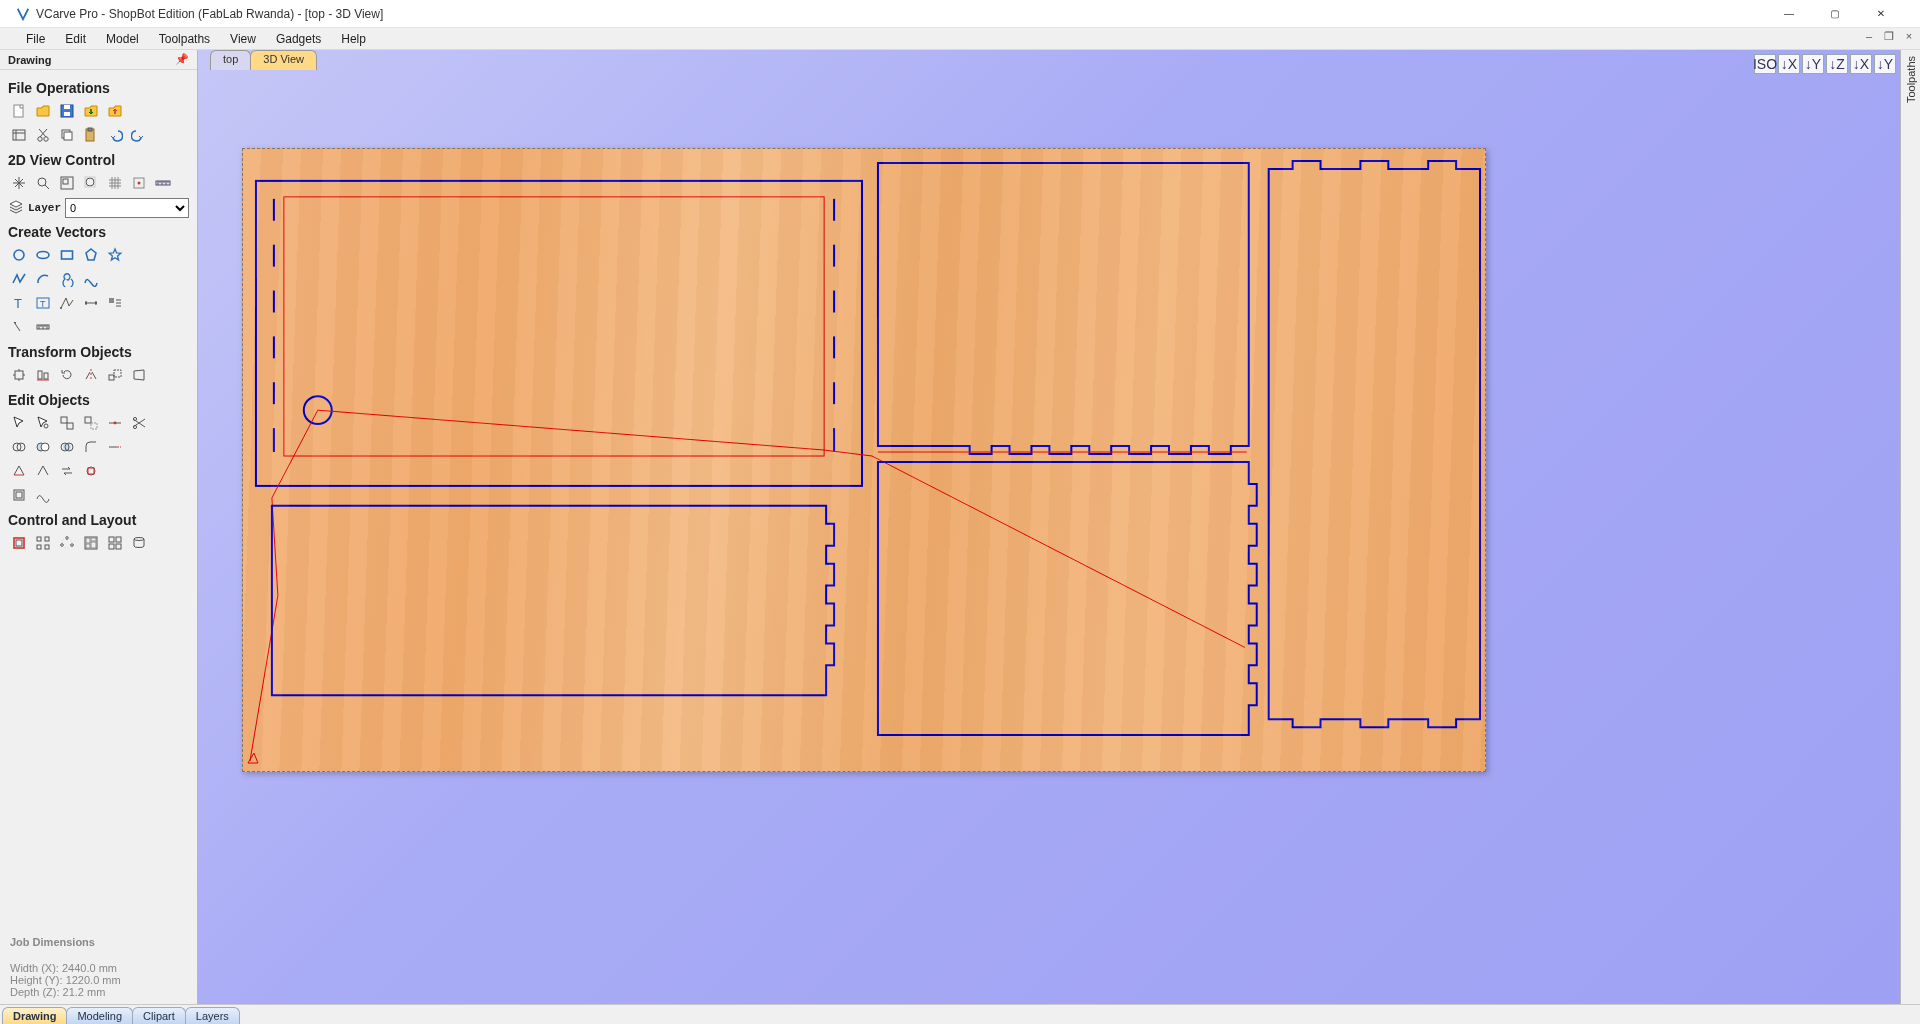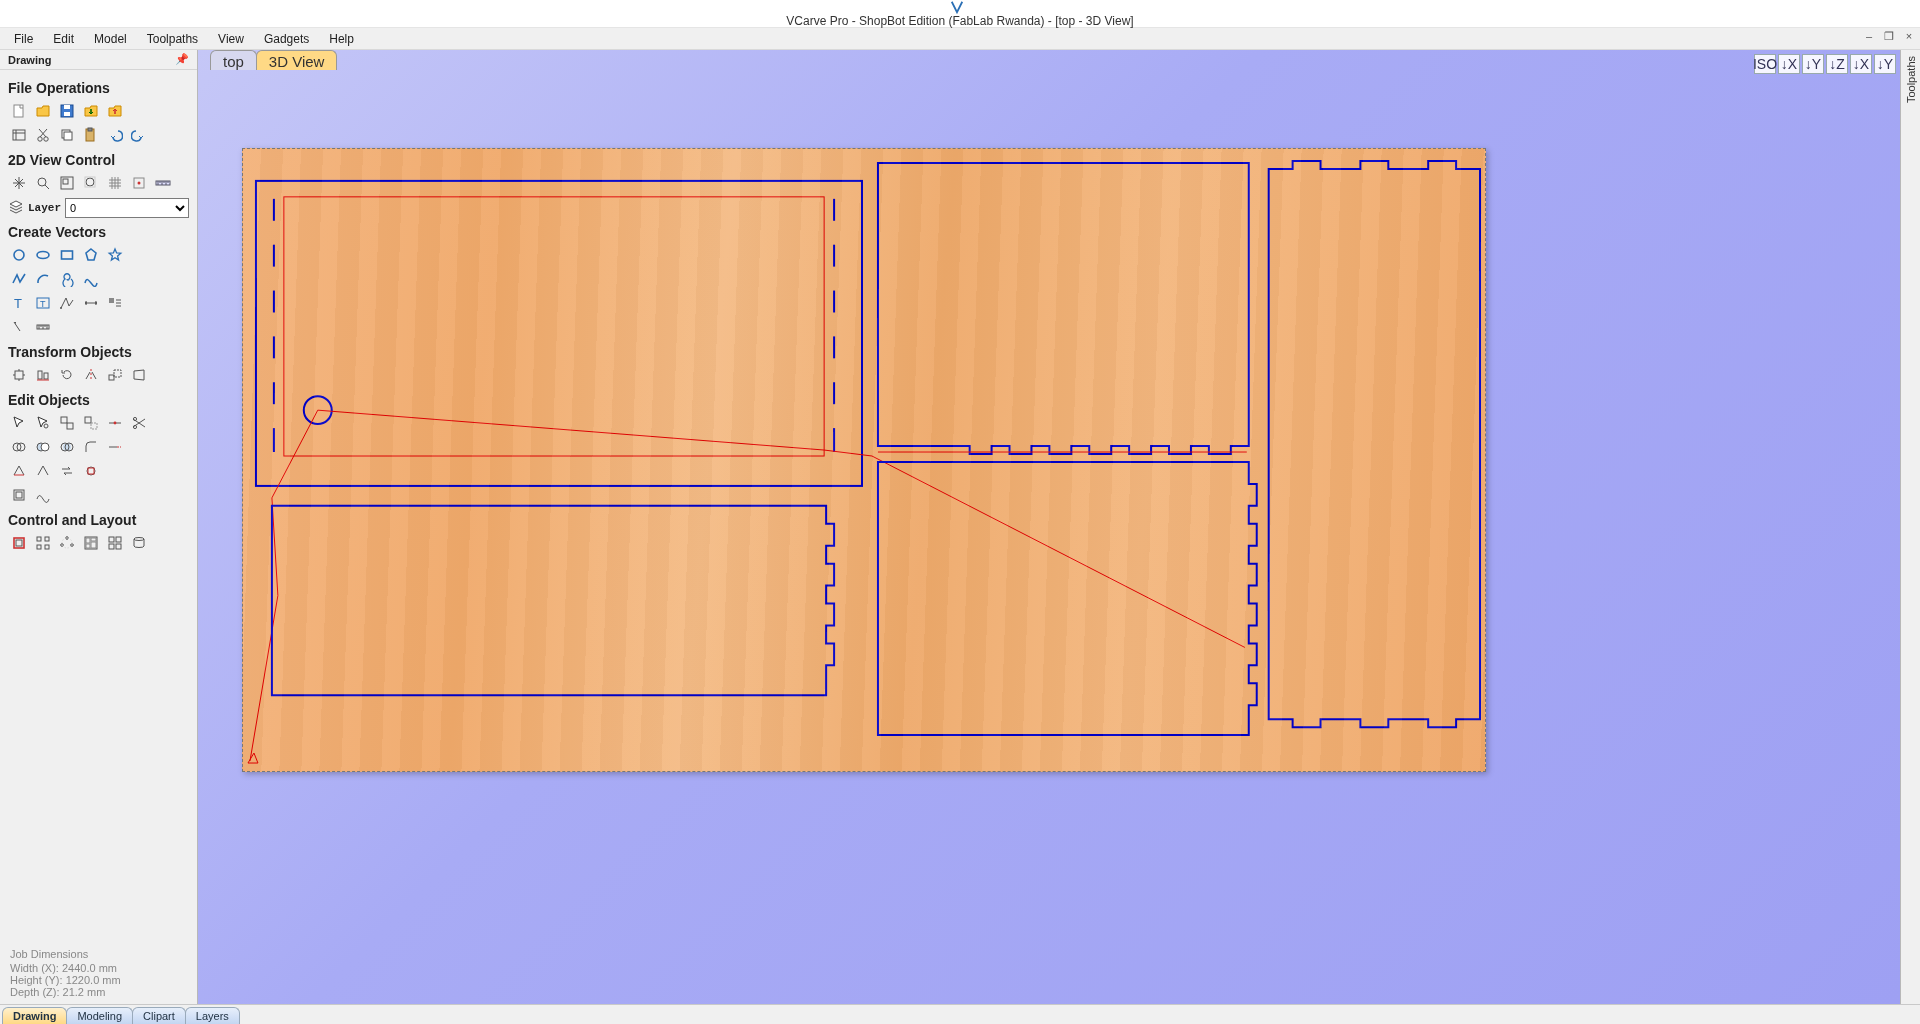--- a/index.html
+++ b/index.html
@@ -4,7 +4,7 @@
 <style>
 * { box-sizing: border-box; margin: 0; padding: 0; font-family: "Segoe UI", Tahoma, sans-serif; }
 html, body { height: 100%; width: 100%; overflow: hidden; background: #fff; }
-.titlebar { height: 28px; background: #fff; display: flex; align-items: center; padding: 0 16px; font-size: 12px; color: #333; border-bottom: 1px solid #e5e5e5; flex-direction: column; }
+.titlebar { height: 28px; background: #fff; display: flex; align-items: center; padding: 0 16px; font-size: 12px; color: #333; border-bottom: 1px solid #e5e5e5; }
 .titlebar .tb-icon { width: 14px; height: 14px; margin-right: 6px; position: relative; }
 .titlebar .tb-icon svg { width: 14px; height: 14px; }
 .titlebar .tb-spacer { flex: 1; }

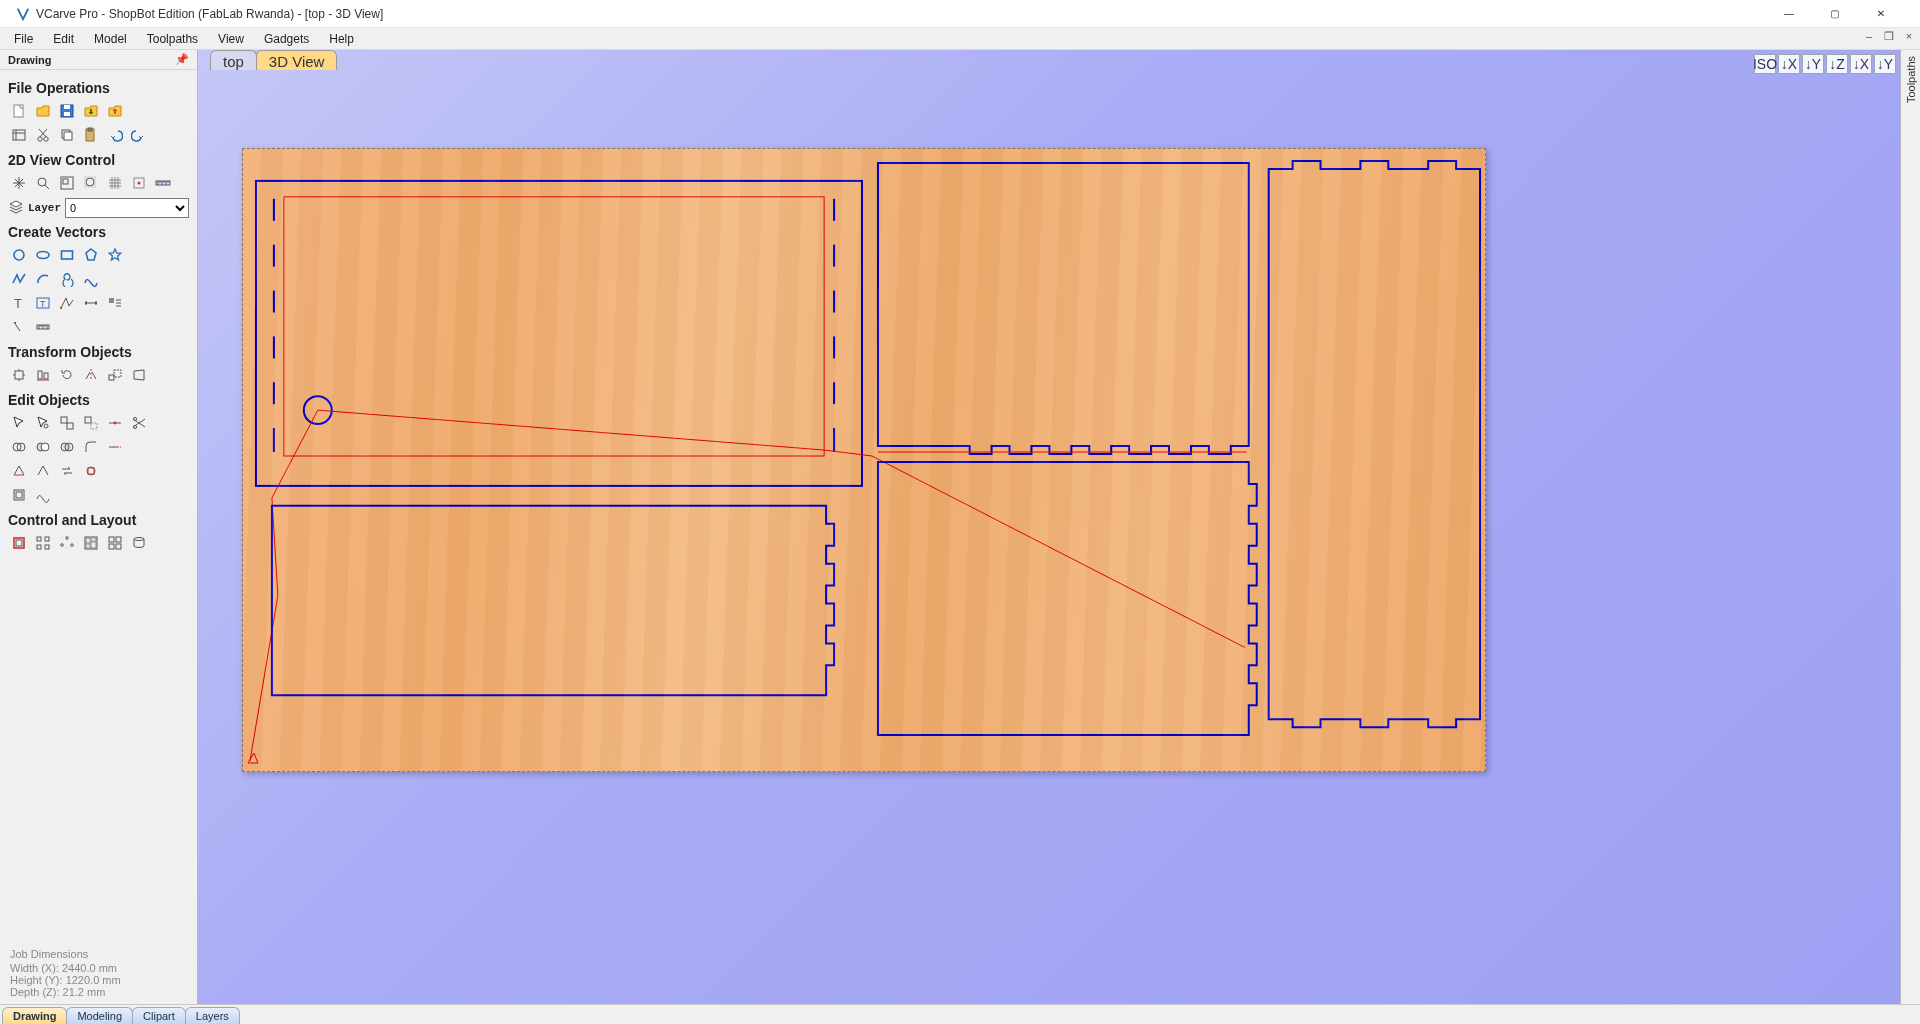--- a/index.html
+++ b/index.html
@@ -9,7 +9,7 @@
 .titlebar .tb-icon svg { width: 14px; height: 14px; }
 .titlebar .tb-spacer { flex: 1; }
 .titlebar .tb-btn { width: 46px; height: 28px; display: flex; align-items: center; justify-content: center; font-size: 10px; color: #333; }
-.menubar { height: 22px; display: flex; align-items: center; padding: 0 4px; font-size: 12px; color: #222; border-bottom: 1px solid #d9d9d9; background: #f0f0f0; position: relative; }
+.menubar { height: 22px; display: flex; align-items: center; padding: 0 16px; font-size: 12px; color: #222; border-bottom: 1px solid #d9d9d9; background: #f0f0f0; position: relative; }
 .menubar .menu-item { padding: 2px 10px; }
 .menubar .mdi-ctrl { position: absolute; right: 4px; top: 2px; display: flex; gap: 6px; font-size: 11px; color: #555; }
 .menubar .mdi-ctrl span { width: 14px; text-align: center; cursor: default; }

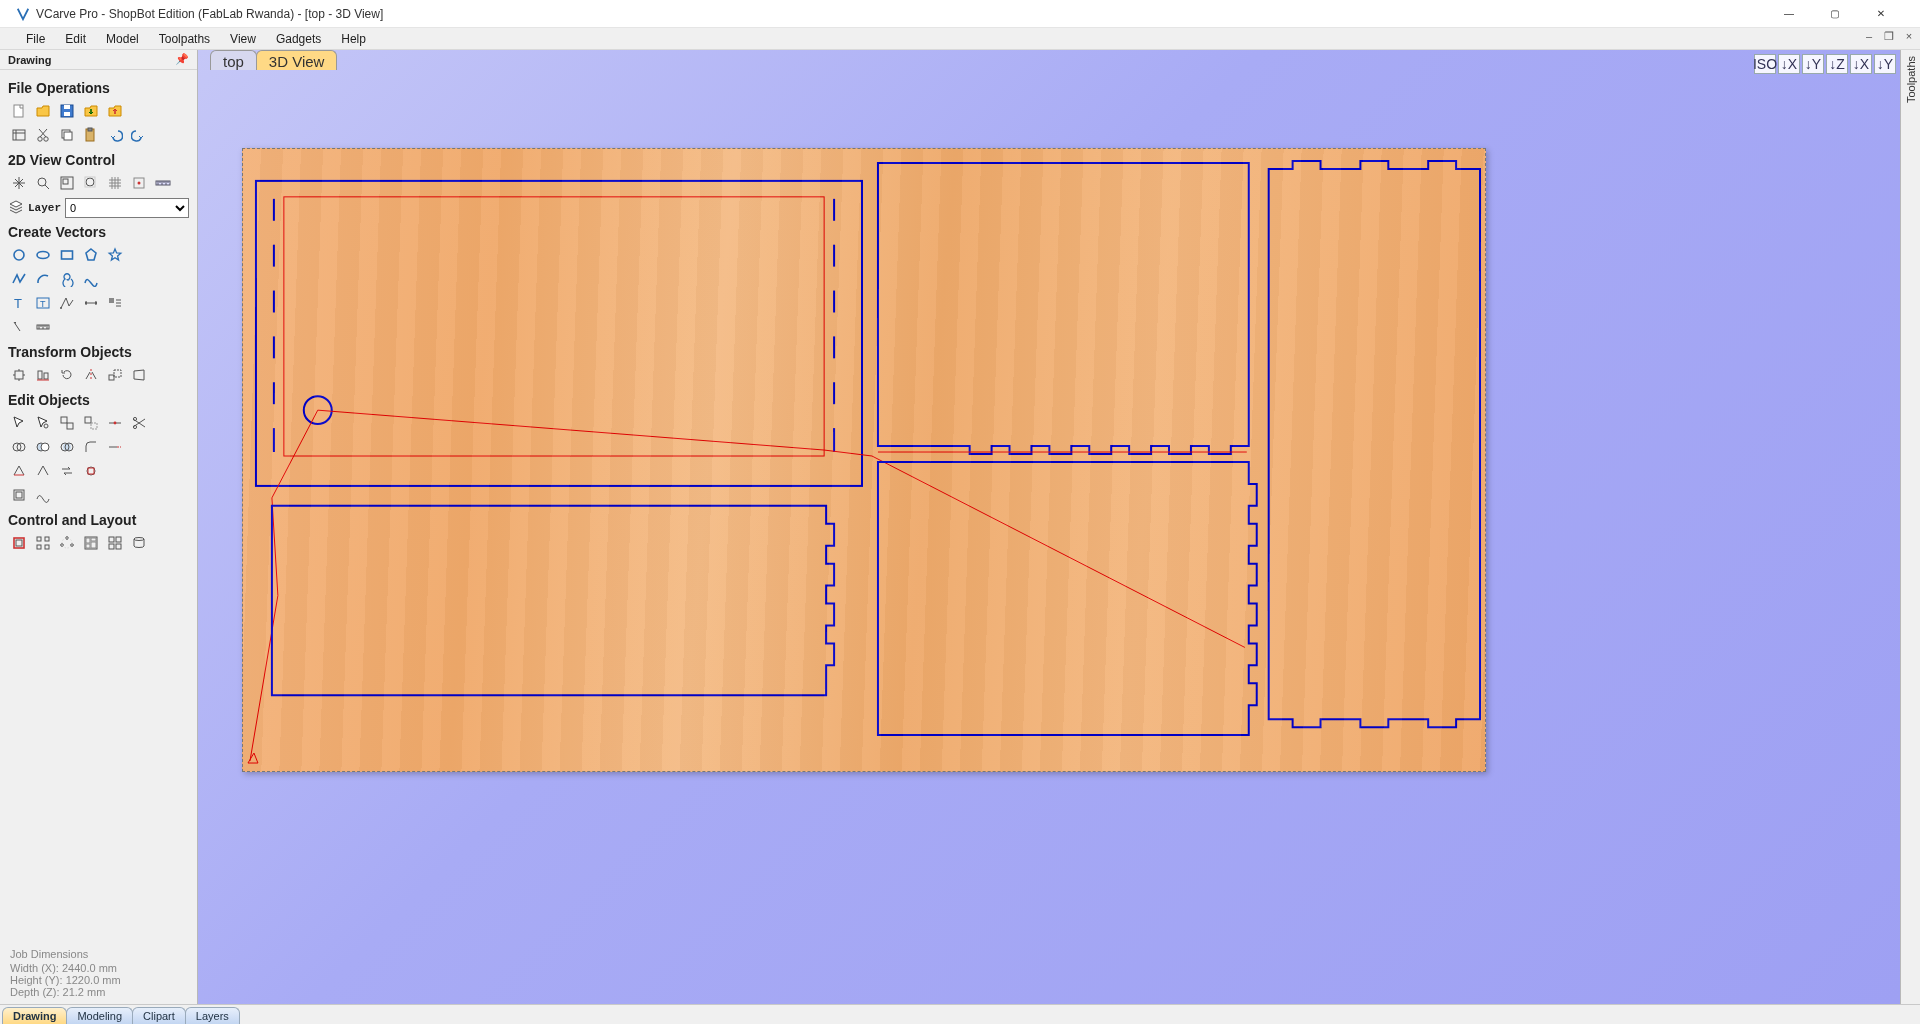--- a/index.html
+++ b/index.html
@@ -28,7 +28,7 @@
 .job-dims { padding: 6px 10px; font-size: 11px; color: #888; }
 .job-dims .jd-title { font-weight: normal; margin-bottom: 2px; }
 .canvas-area { flex: 1; position: relative; background: linear-gradient(135deg, #c5c7f7 0%, #a8abf5 40%, #9ea0f3 100%); }
-.view-tabs { position: absolute; top: 0; left: 12px; height: 20px; display: flex; font-size: 15px; z-index: 5; }
+.view-tabs { position: absolute; top: 0; left: 12px; height: 20px; display: flex; font-size: 11px; z-index: 5; }
 .view-tab { padding: 2px 12px; background: #d9dff1; border: 1px solid #999; border-bottom: none; border-radius: 6px 6px 0 0; margin-right: -1px; color: #333; }
 .view-tab.active { background: #ffd985; font-weight: normal; }
 .view-tab:not(.active) { background: #d7d8ef; }

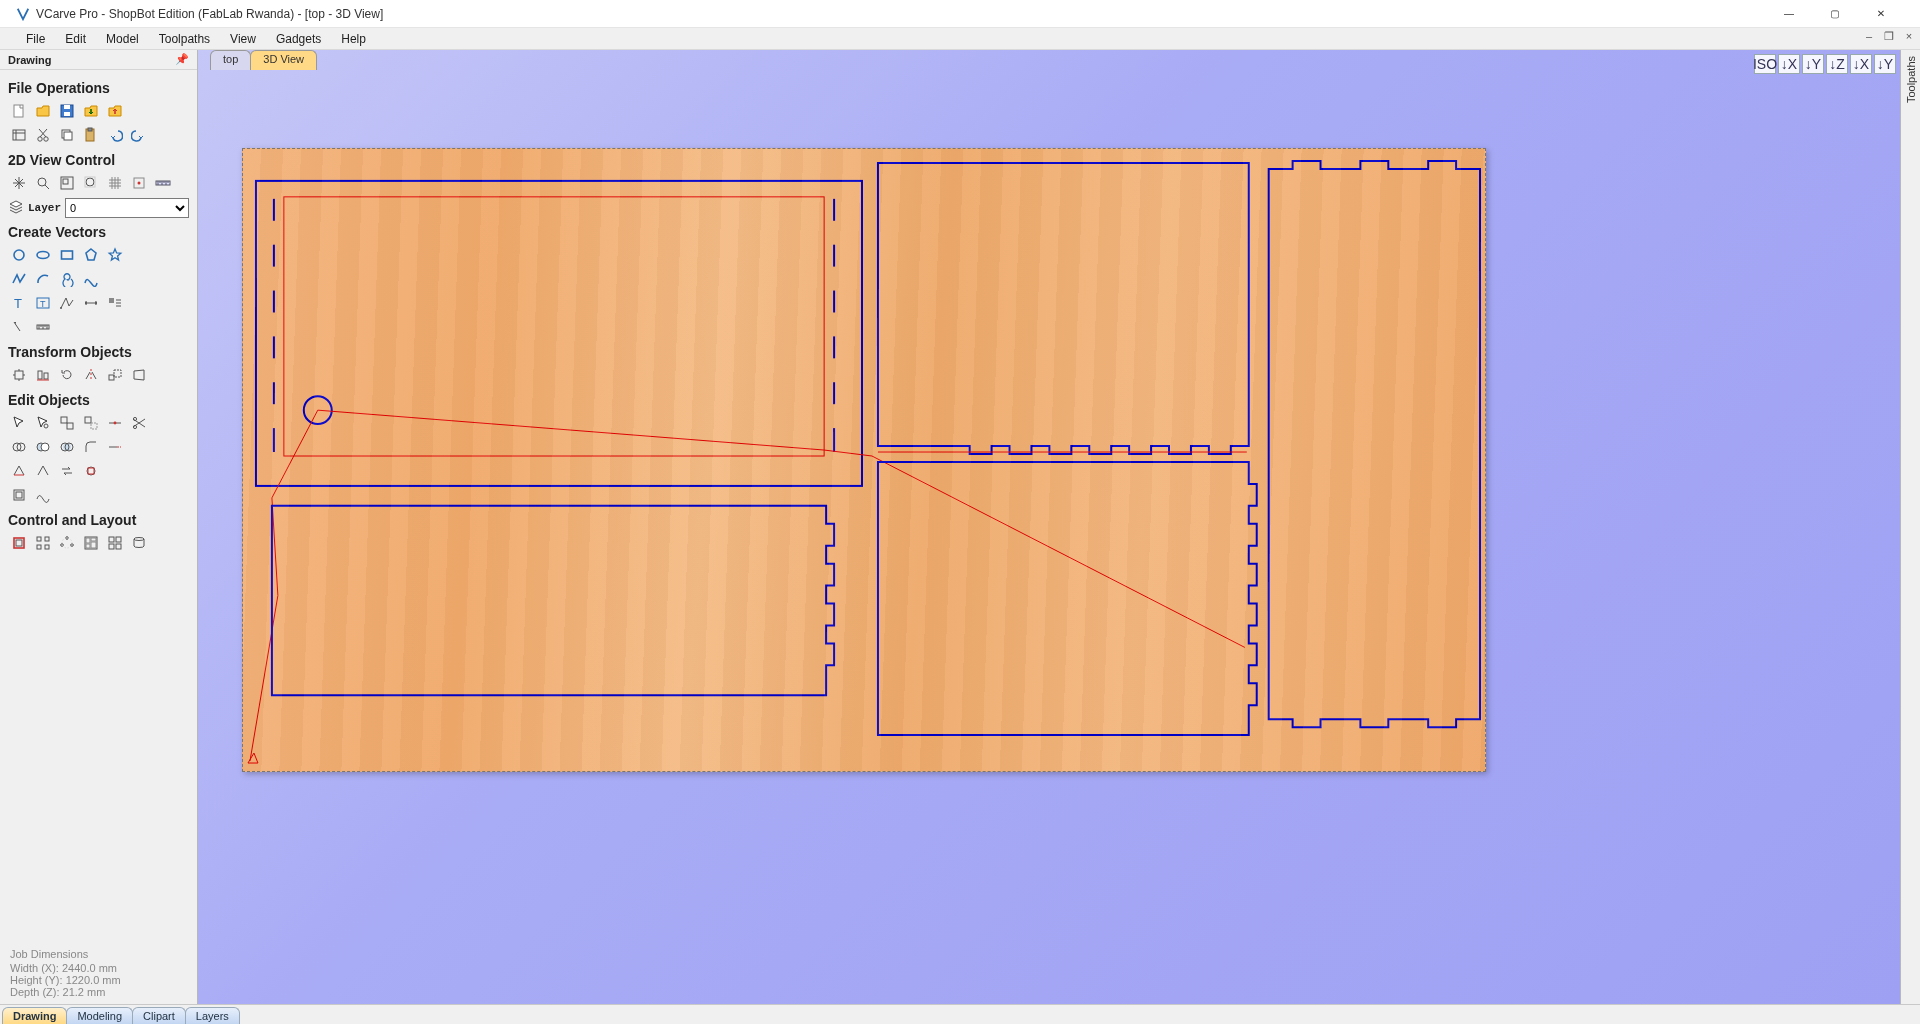--- a/index.html
+++ b/index.html
@@ -26,7 +26,7 @@
 .layer-row select { flex: 1; font-size: 11px; height: 20px; border: 1px solid #7a7a7a; background: #fff; }
 .layer-row .layer-label { font-weight: bold; font-family: Liberation Mono, monospace; }
 .job-dims { padding: 6px 10px; font-size: 11px; color: #888; }
-.job-dims .jd-title { font-weight: normal; margin-bottom: 2px; }
+.job-dims .jd-title { font-weight: bold; margin-bottom: 14px; }
 .canvas-area { flex: 1; position: relative; background: linear-gradient(135deg, #c5c7f7 0%, #a8abf5 40%, #9ea0f3 100%); }
 .view-tabs { position: absolute; top: 0; left: 12px; height: 20px; display: flex; font-size: 11px; z-index: 5; }
 .view-tab { padding: 2px 12px; background: #d9dff1; border: 1px solid #999; border-bottom: none; border-radius: 6px 6px 0 0; margin-right: -1px; color: #333; }

